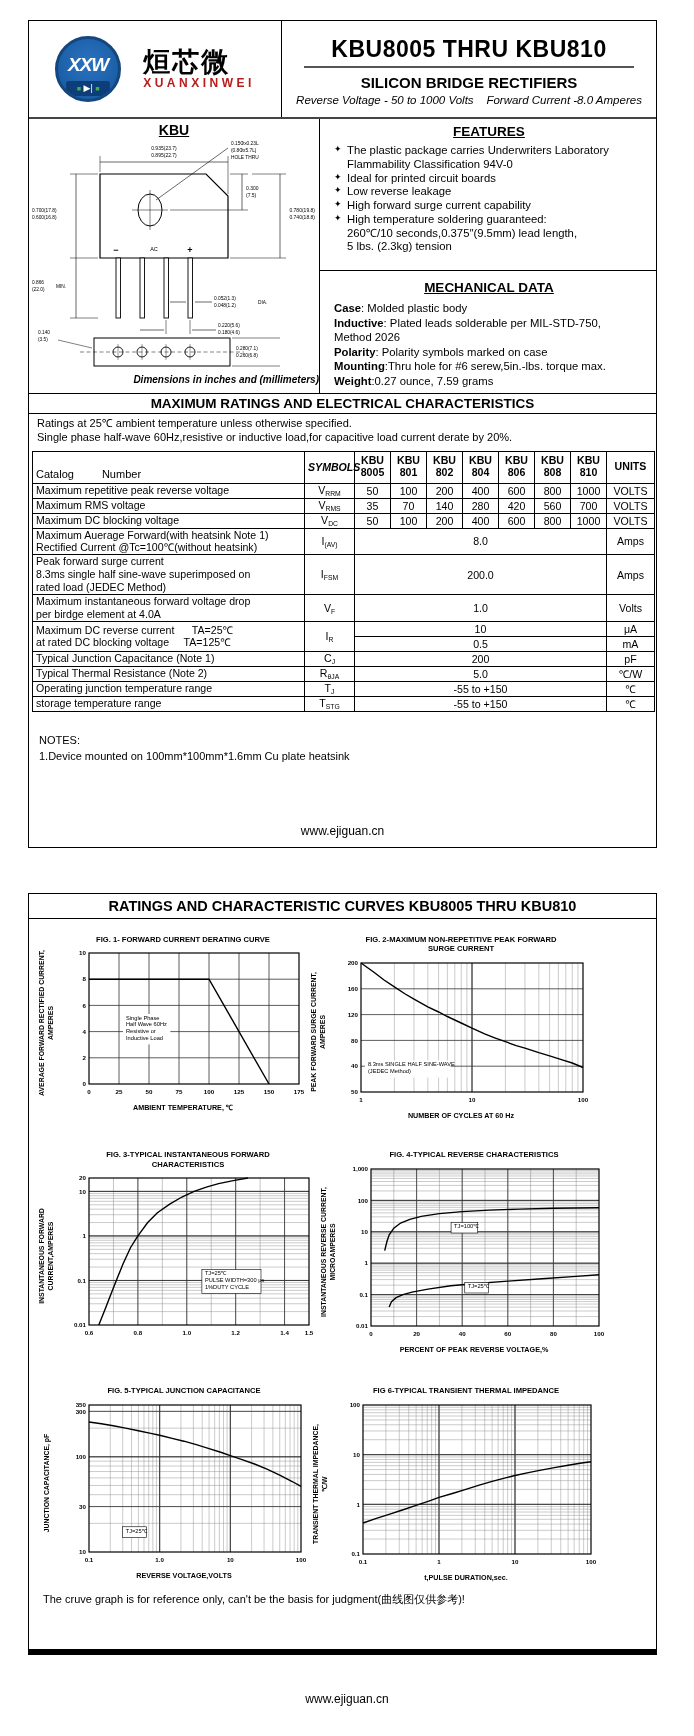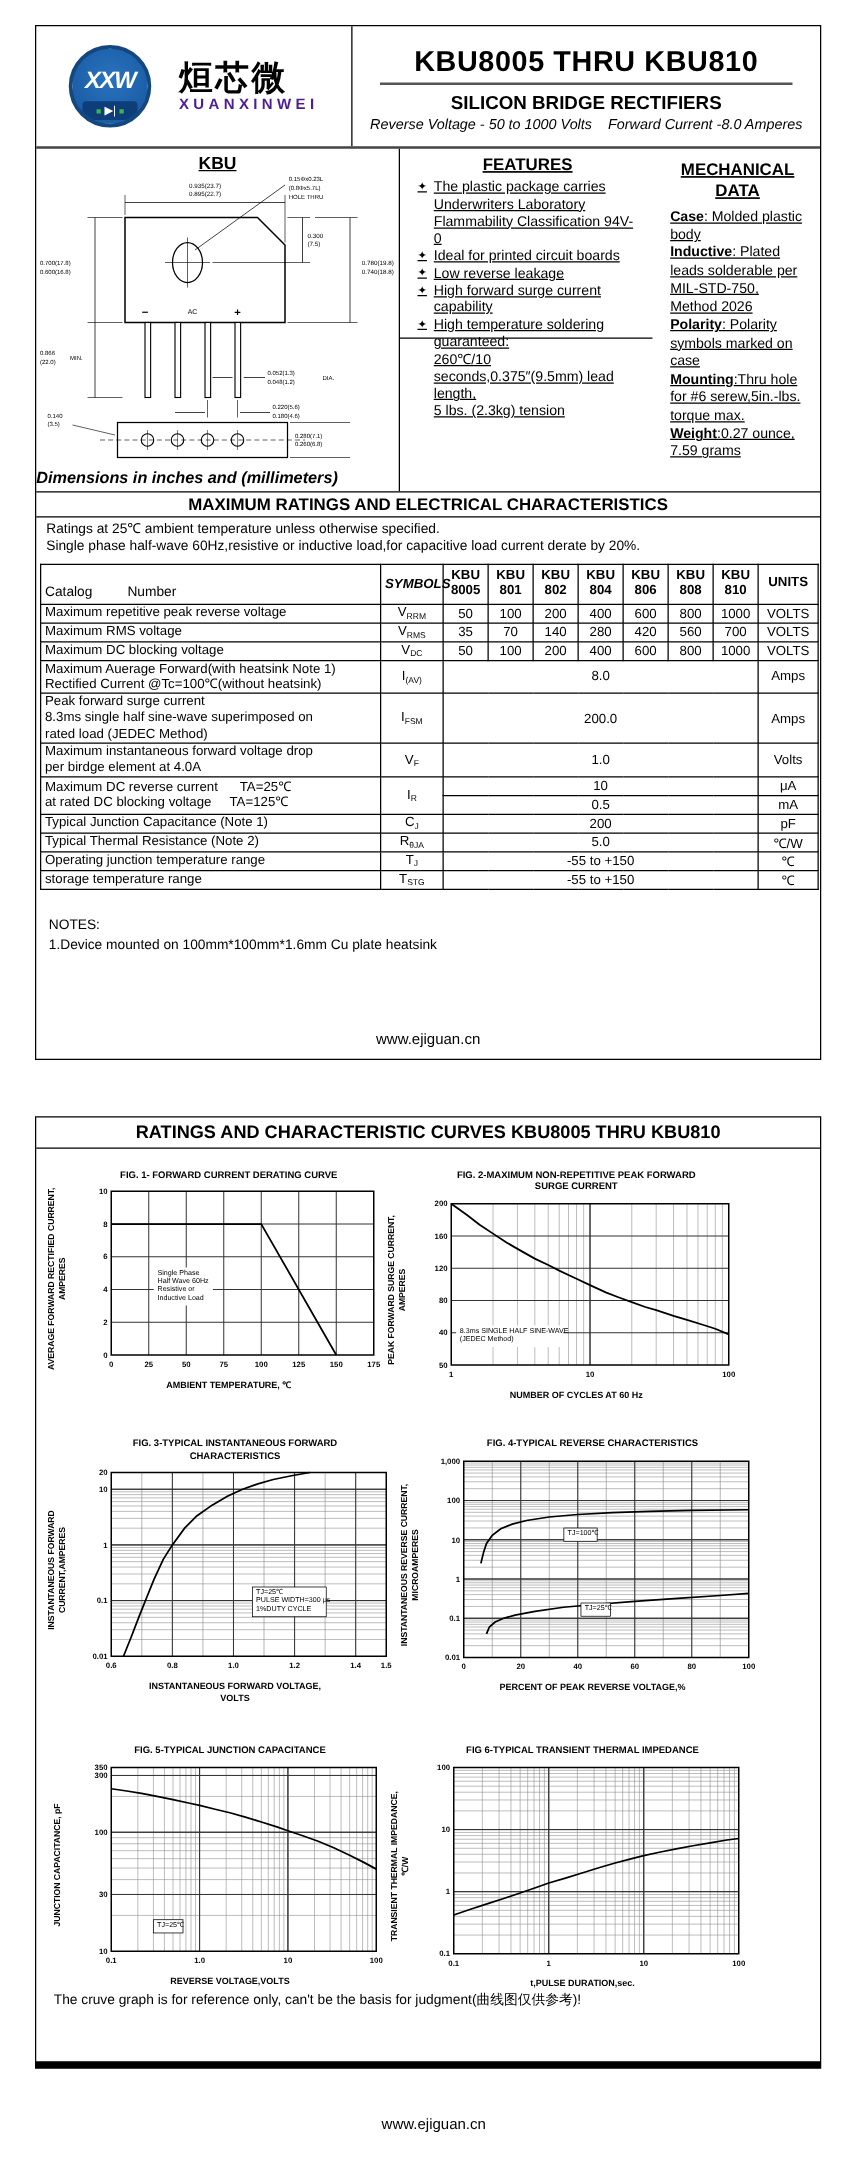--- a/index.html
+++ b/index.html
@@ -15,7 +15,7 @@
   .logo-diode{position:absolute;bottom:3px;left:8px;right:8px;height:15px;background:#0d3e7a;border-radius:3px;color:#fff;font-size:9px;line-height:15px;text-align:center;}
   .logo-diode .gn{color:#39b54a;font-size:7px;}
   .logo-text .cn{font-size:27px;font-weight:bold;letter-spacing:2px;line-height:1.05;}
-  .logo-text .en{font-size:12px;font-weight:bold;color:#4c1d95;letter-spacing:3.5px;}
+  .logo-text .en{font-size:12px;font-weight:bold;color:#b91c1c;letter-spacing:3.5px;}
   .titleblock{flex:1;display:flex;flex-direction:column;align-items:center;justify-content:center;padding-top:4px;}
   .t1{font-size:23px;font-weight:bold;letter-spacing:.5px;}
   .trule{width:88%;border-bottom:2px solid #555;margin:3px 0 6px 0;}

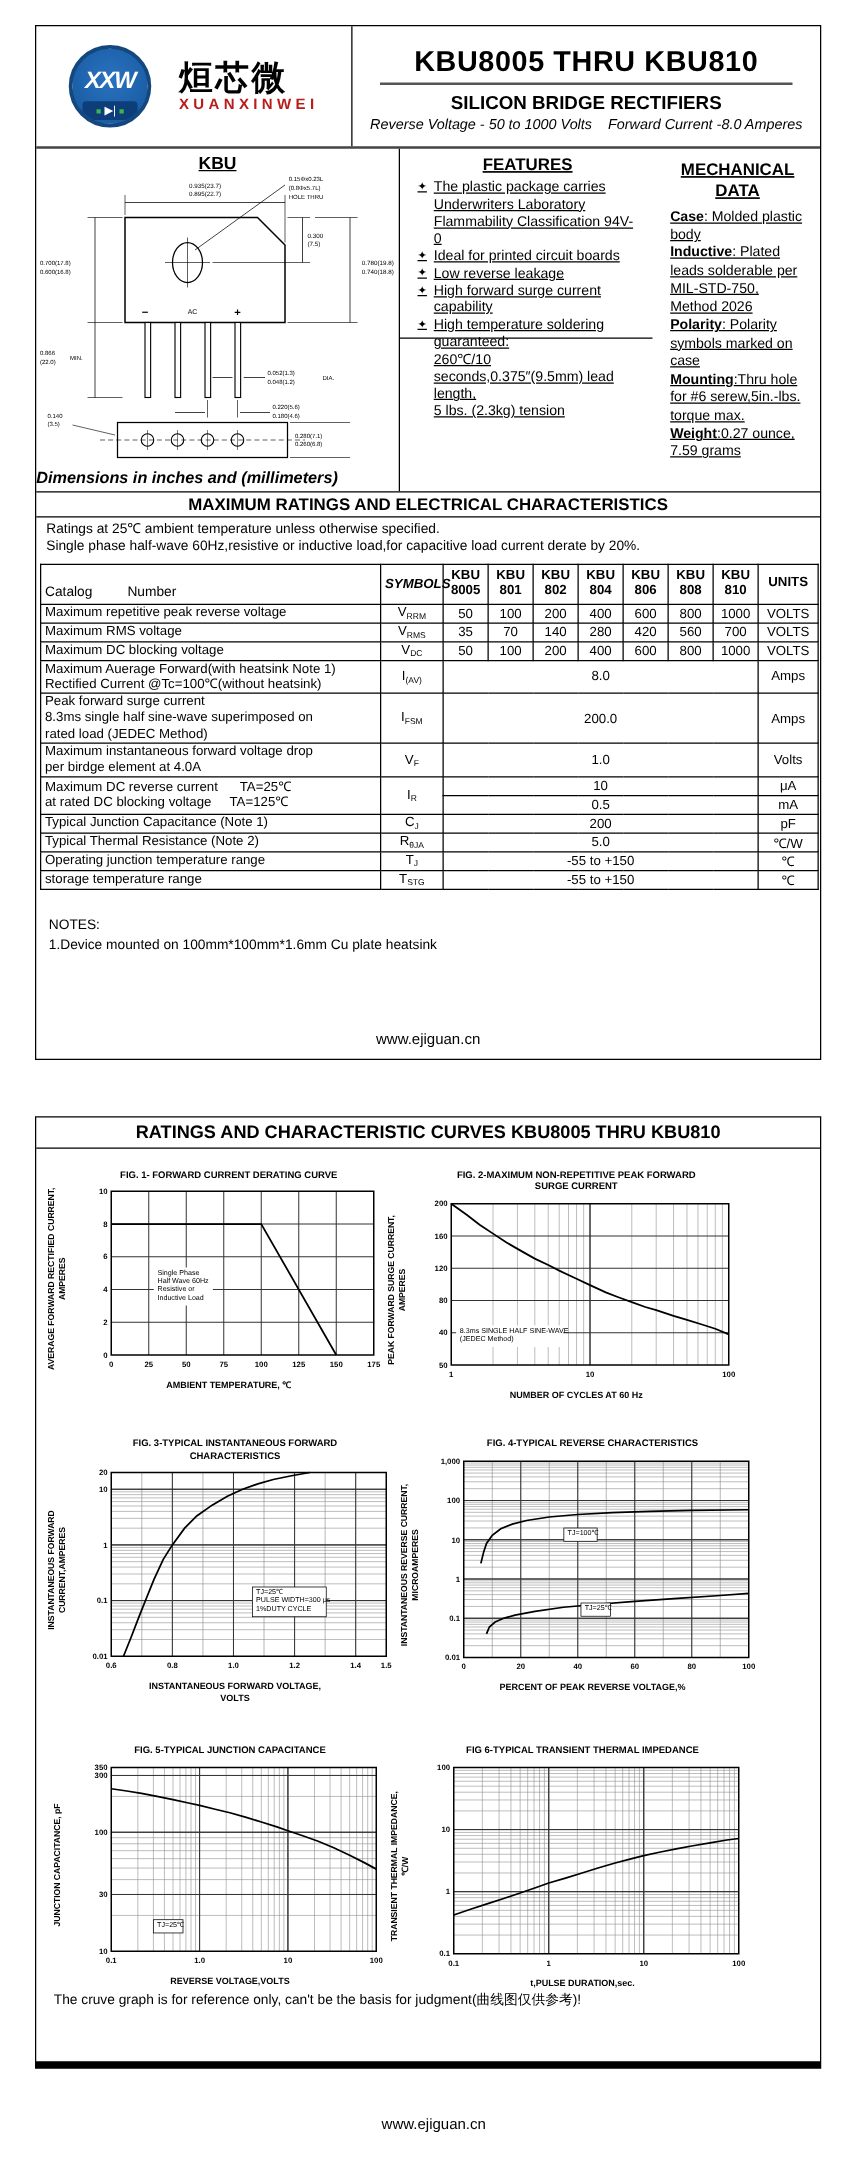--- a/index.html
+++ b/index.html
@@ -26,7 +26,7 @@
   .drawcol{width:290px;border-right:1.4px solid #000;position:relative;flex:none;}
   .kbu-title{text-align:center;font-weight:bold;font-size:14px;text-decoration:underline;margin-top:3px;}
   .draw-caption{text-align:left;font-size:13px;font-style:italic;font-weight:bold;}
-  .rightcol{flex:1;display:flex;flex-direction:row;text-decoration:underline;}
+  .rightcol{flex:1;display:flex;flex-direction:column;}
   .features{height:152px;border-bottom:1.4px solid #000;padding:5px 12px 0 14px;box-sizing:border-box;}
   .sec-title{text-align:center;font-weight:bold;font-size:13.5px;text-decoration:underline;margin-bottom:5px;}
   .feat-item{font-size:11.3px;line-height:1.22;display:flex;}

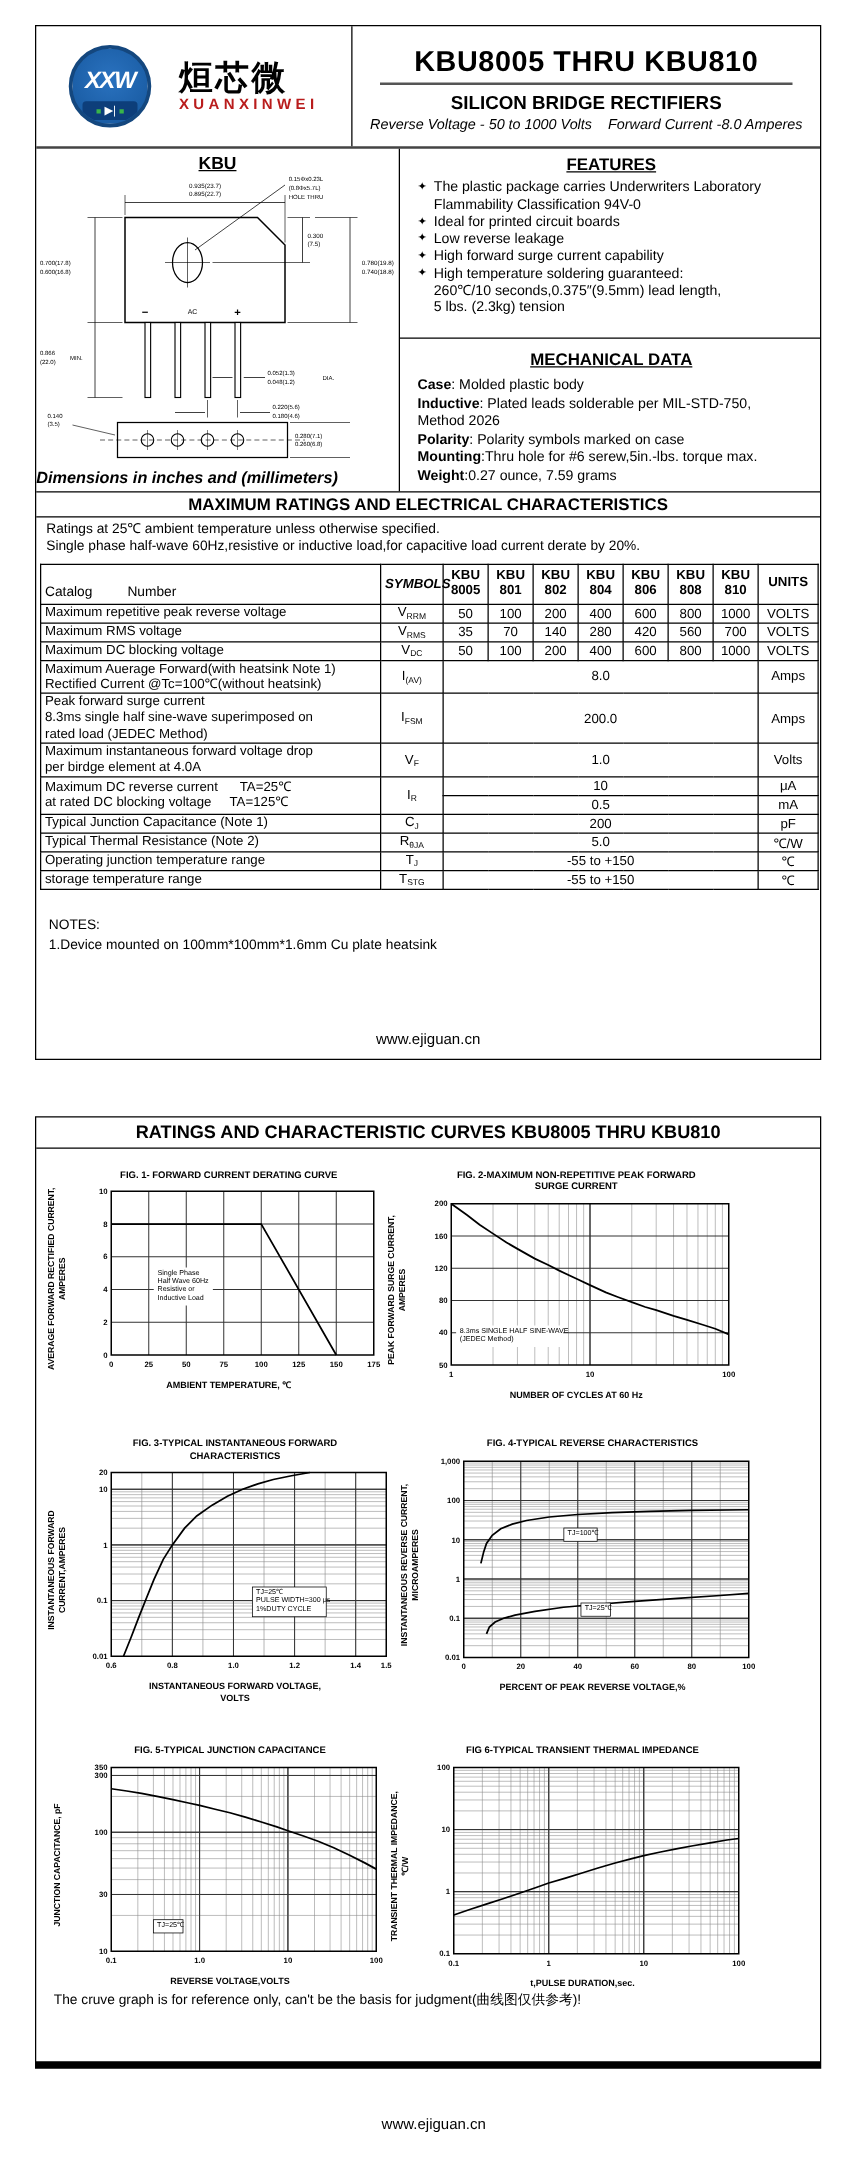--- a/index.html
+++ b/index.html
@@ -25,7 +25,7 @@
   .mainrow{display:flex;height:274px;}
   .drawcol{width:290px;border-right:1.4px solid #000;position:relative;flex:none;}
   .kbu-title{text-align:center;font-weight:bold;font-size:14px;text-decoration:underline;margin-top:3px;}
-  .draw-caption{text-align:left;font-size:13px;font-style:italic;font-weight:bold;}
+  .draw-caption{text-align:right;font-size:10px;font-style:italic;font-weight:bold;}
   .rightcol{flex:1;display:flex;flex-direction:column;}
   .features{height:152px;border-bottom:1.4px solid #000;padding:5px 12px 0 14px;box-sizing:border-box;}
   .sec-title{text-align:center;font-weight:bold;font-size:13.5px;text-decoration:underline;margin-bottom:5px;}

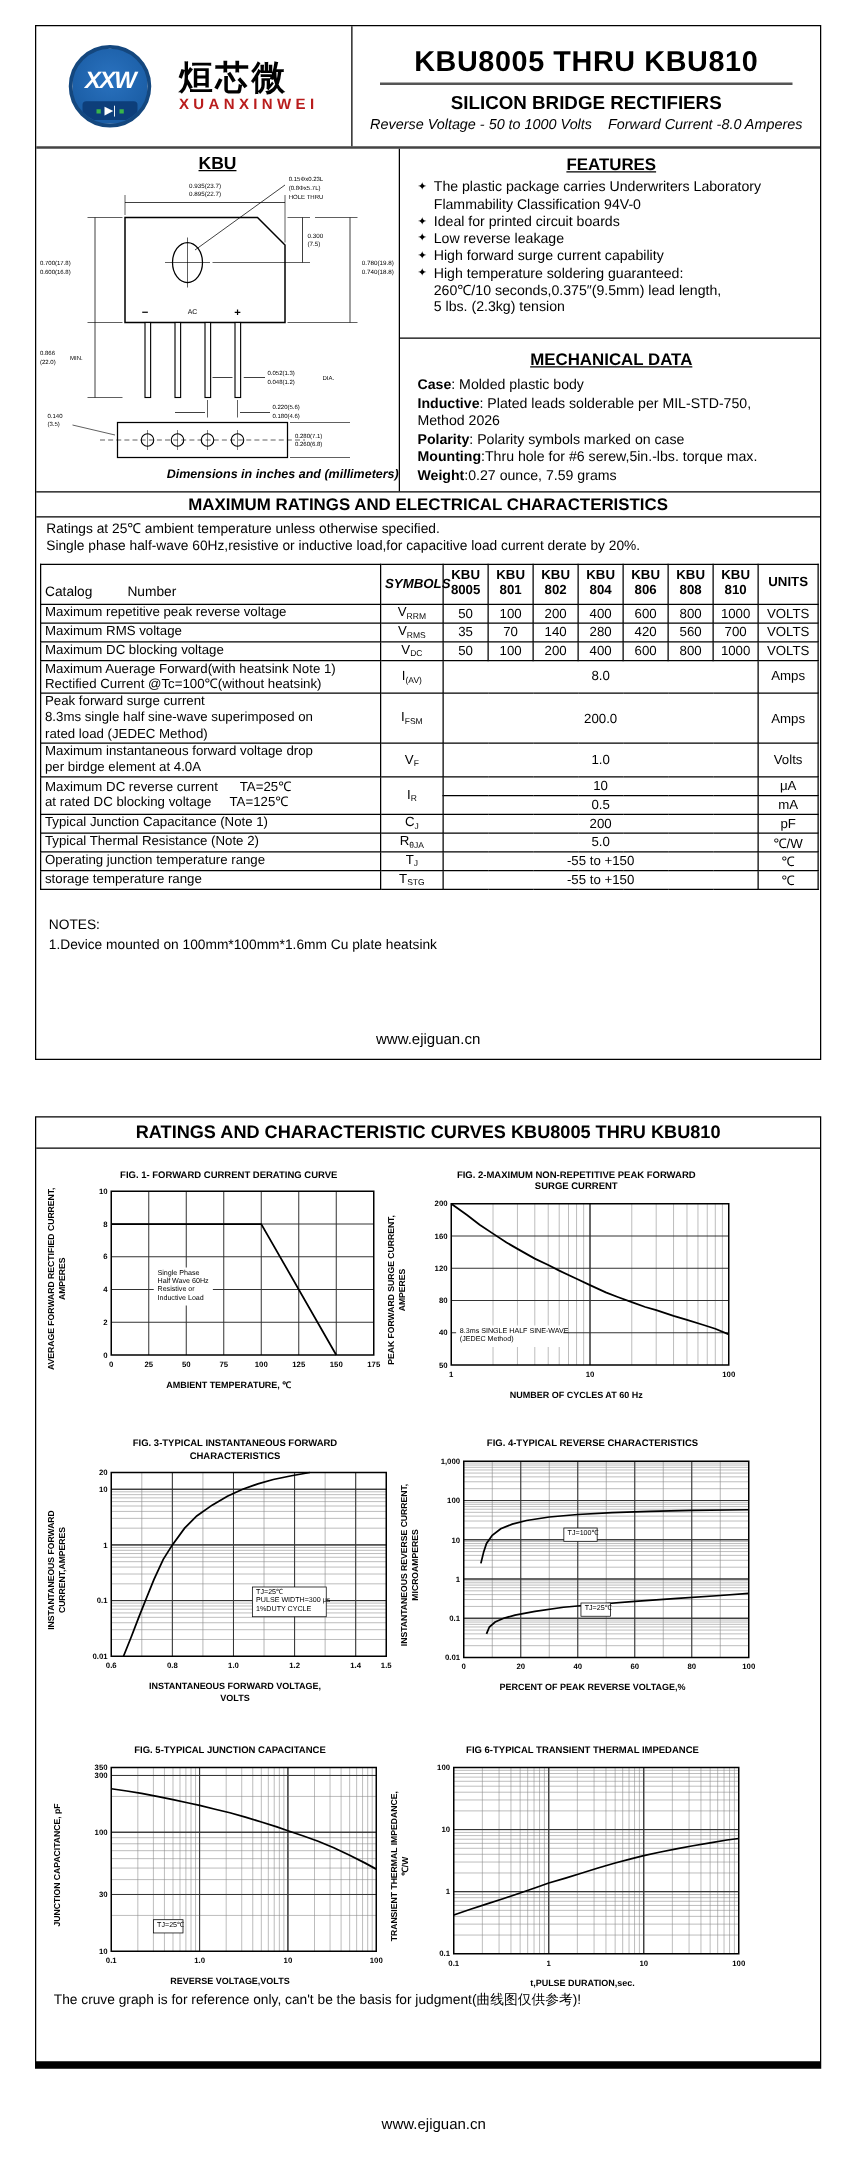--- a/index.html
+++ b/index.html
@@ -538,7 +538,6 @@
             <text x="29" y="8.2" font-size="6.2" font-weight="bold" text-anchor="end">20</text>
           </svg>
         </div>
-        <div class="fig-xlabel"><span>INSTANTANEOUS FORWARD VOLTAGE,</span><br><span>VOLTS</span></div>
       </div>
     <div class="fig" id="fig-cell-3">
         <div class="fig-title"><span>FIG. 4-TYPICAL REVERSE CHARACTERISTICS</span></div>

